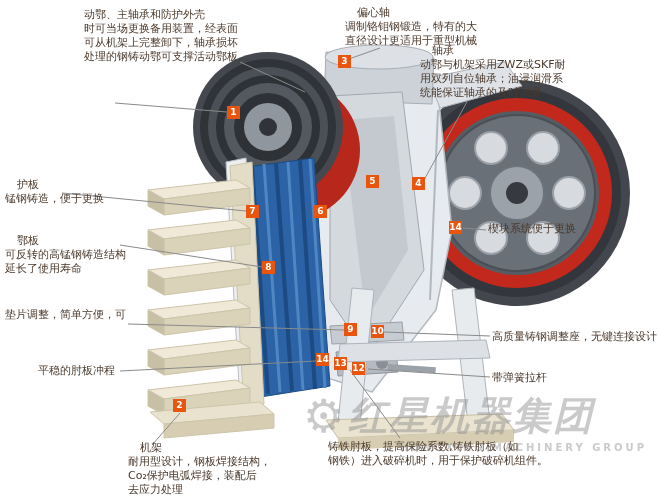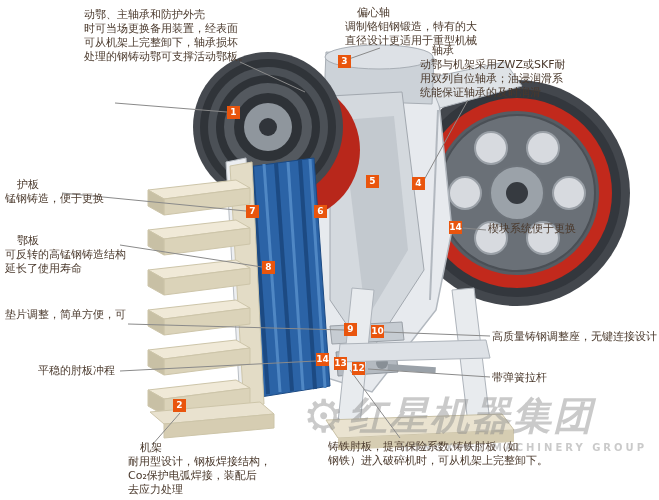--- a/index.html
+++ b/index.html
@@ -206,7 +206,7 @@
 
   <div class="ann" style="left:328px;top:440px;width:230px">
     <div class="ln">铸铁肘板，提高保险系数,铸铁肘板（如</div>
-    <div class="ln">钢铁）进入破碎机时，可从机架上完整卸下。</div>
+    <div class="ln">钢铁）进入破碎机时，用于保护破碎机组件。</div>
   </div>
 
   <div class="marker" style="left:227px;top:106px">1</div>

